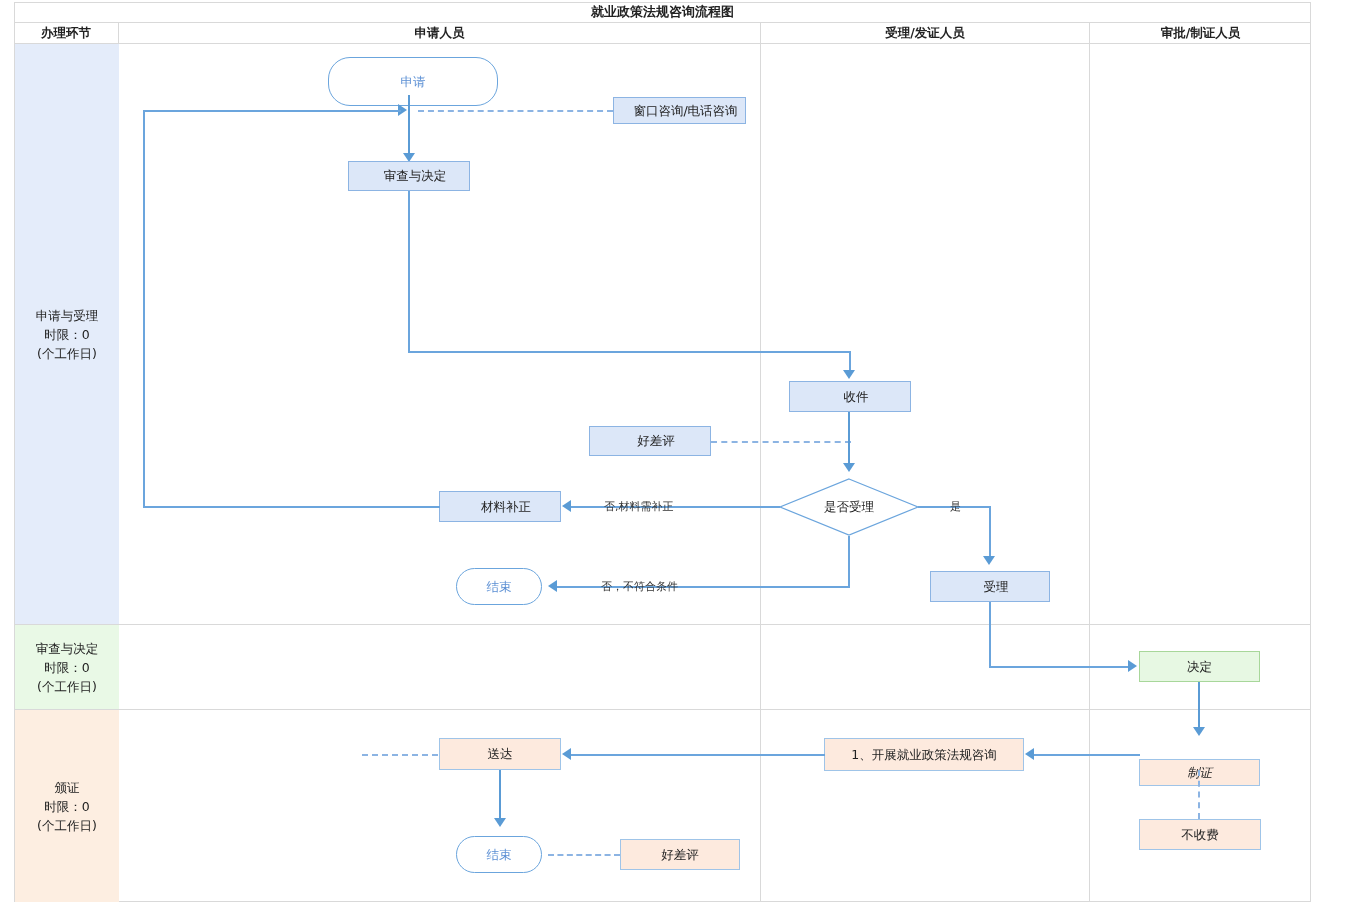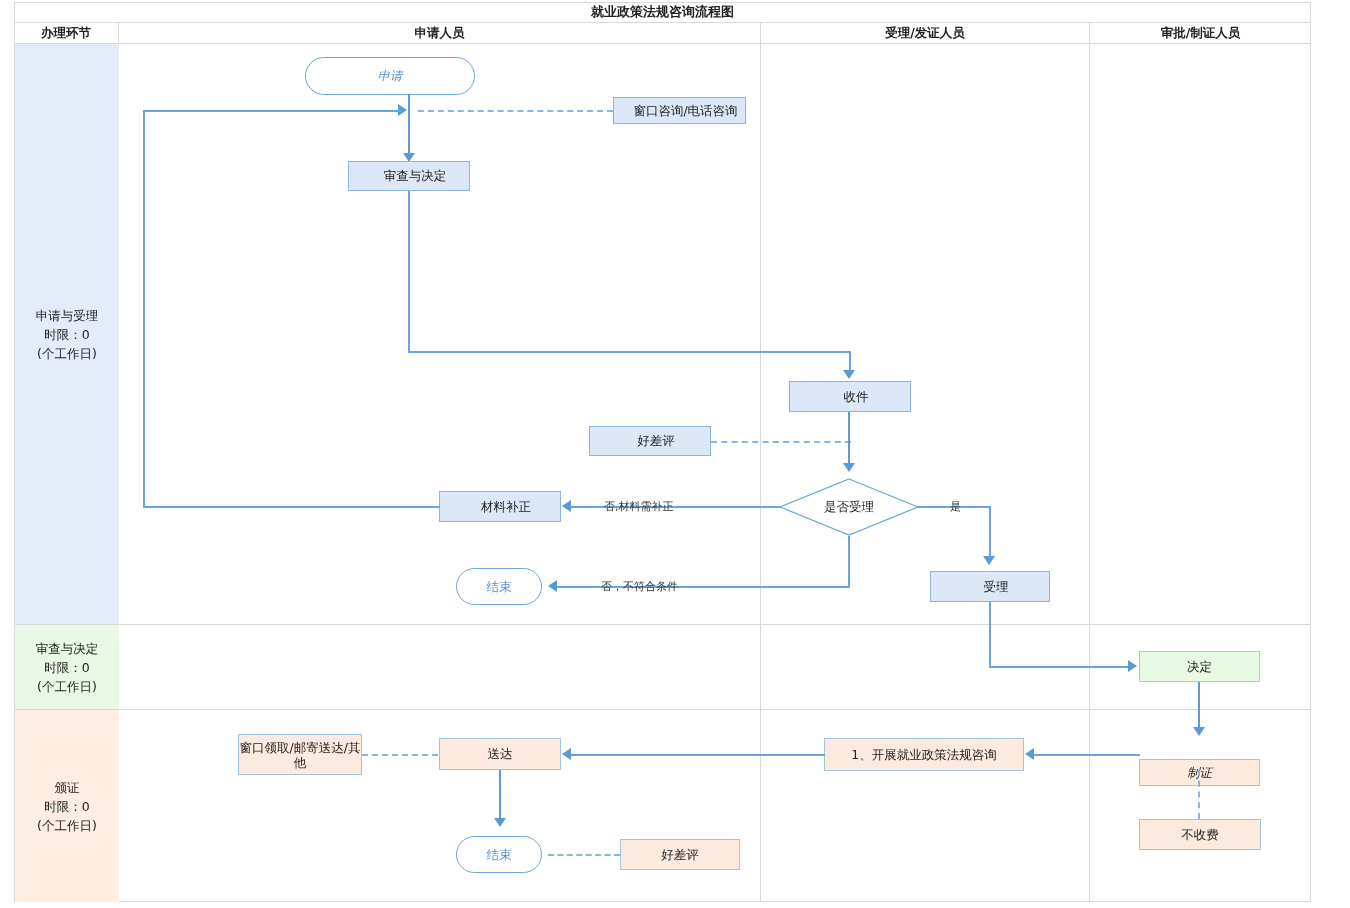--- a/index.html
+++ b/index.html
@@ -104,7 +104,7 @@
     <span>(个工作日)</span>
   </div>
 
-  <div class="node n-term" style="left:305px;top:57px;width:170px;height:38px;font-style:italic;">申请</div>
+  <div class="node n-term" style="left:328px;top:57px;width:170px;height:49px;">申请</div>
 
   <div class="conn thick t-v" style="left:408px;top:95px;height:63px;"></div>
   <div class="arrow arr-down" style="left:403px;top:153px;"></div>

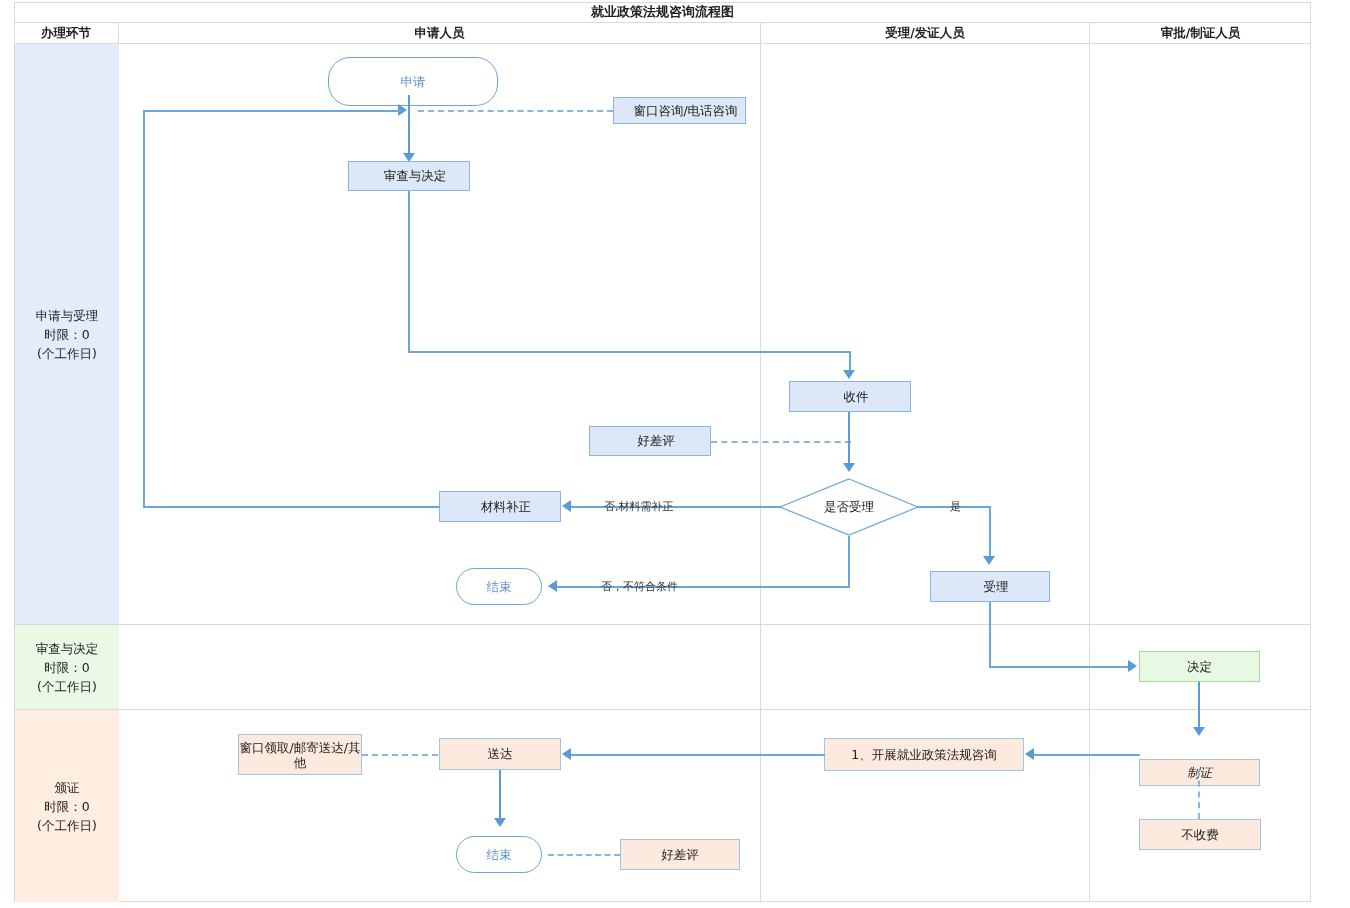--- a/index.html
+++ b/index.html
@@ -185,7 +185,6 @@
   <div class="node n-peach" style="left:439px;top:738px;width:122px;height:32px;">送达</div>
 
   <div class="dash-h" style="left:362px;top:754px;width:76px;"></div>
-  <div class="node n-peach" style="left:238px;top:734px;width:124px;height:41px;line-height:15px;">窗口领取/邮寄送达/其他</div>
 
   <div class="conn thick t-v" style="left:499px;top:770px;height:52px;"></div>
   <div class="arrow arr-down" style="left:494px;top:818px;"></div>

